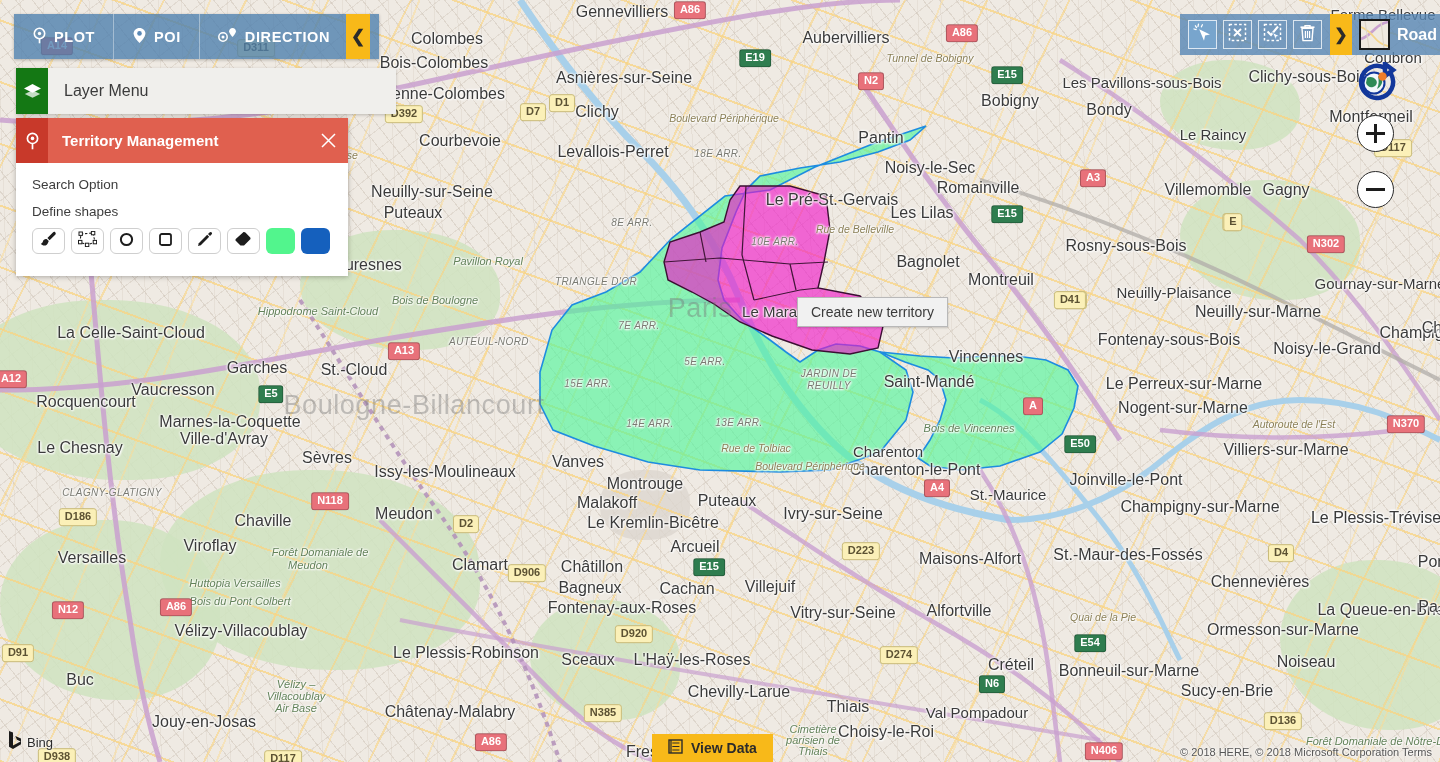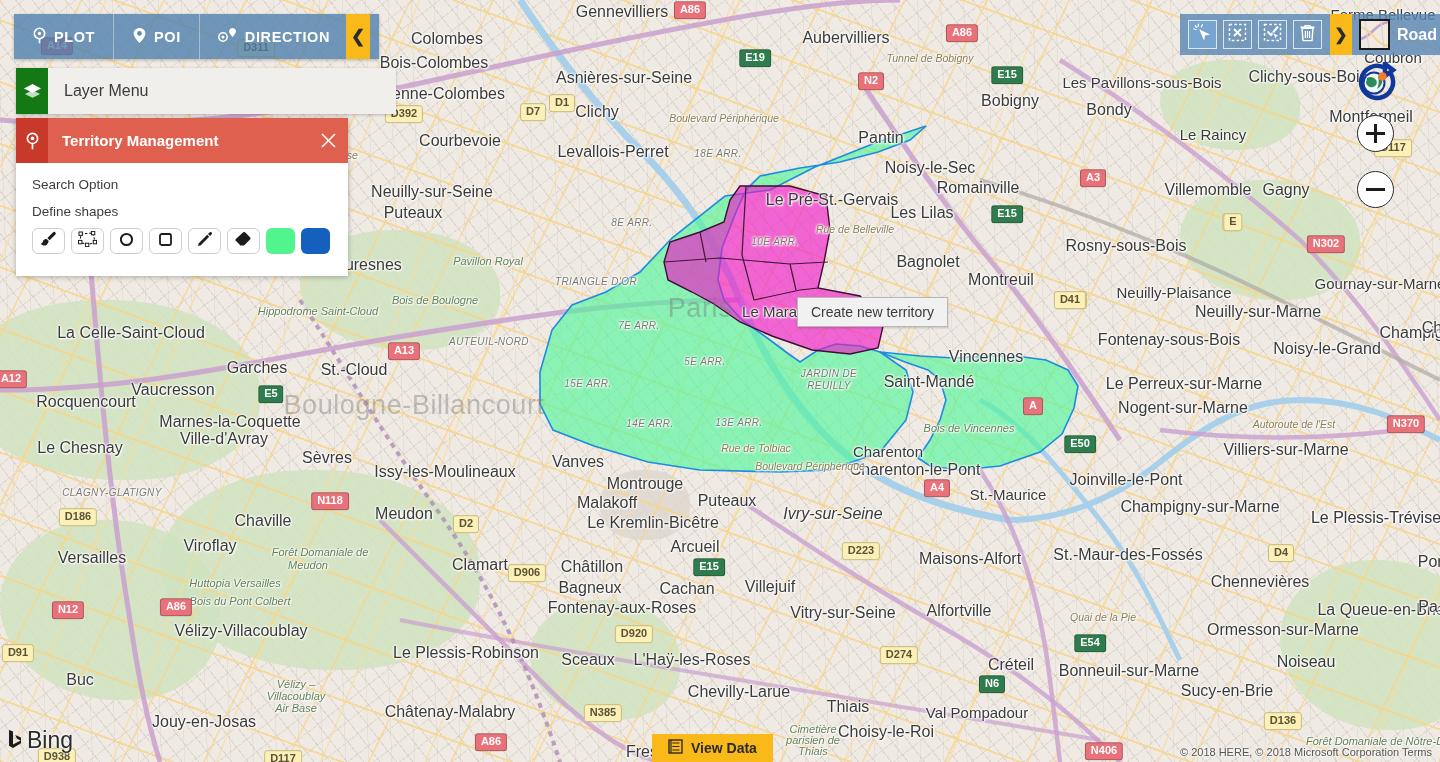--- a/index.html
+++ b/index.html
@@ -324,7 +324,7 @@
         <div class="mlabel sz-lg" style="left: 404px; top: 514px;">Meudon</div>
         <div class="mlabel sz-lg" style="left: 607px; top: 503px;">Malakoff</div>
         <div class="mlabel sz-lg" style="left: 653px; top: 523px;">Le Kremlin-Bicêtre</div>
-        <div class="mlabel sz-lg" style="left: 833px; top: 514px; font-style: italic;">Ivry-sur-Seine</div>
+        <div class="mlabel sz-lg" style="left: 833px; top: 514px;">Ivry-sur-Seine</div>
         <div class="mlabel sz-lg" style="left: 1200px; top: 507px;">Champigny-sur-Marne</div>
         <div class="mlabel sz-lg" style="left: 1376px; top: 518px;">Le Plessis-Trévise</div>
         <div class="mlabel sz-lg" style="left: 263px; top: 521px;">Chaville</div>

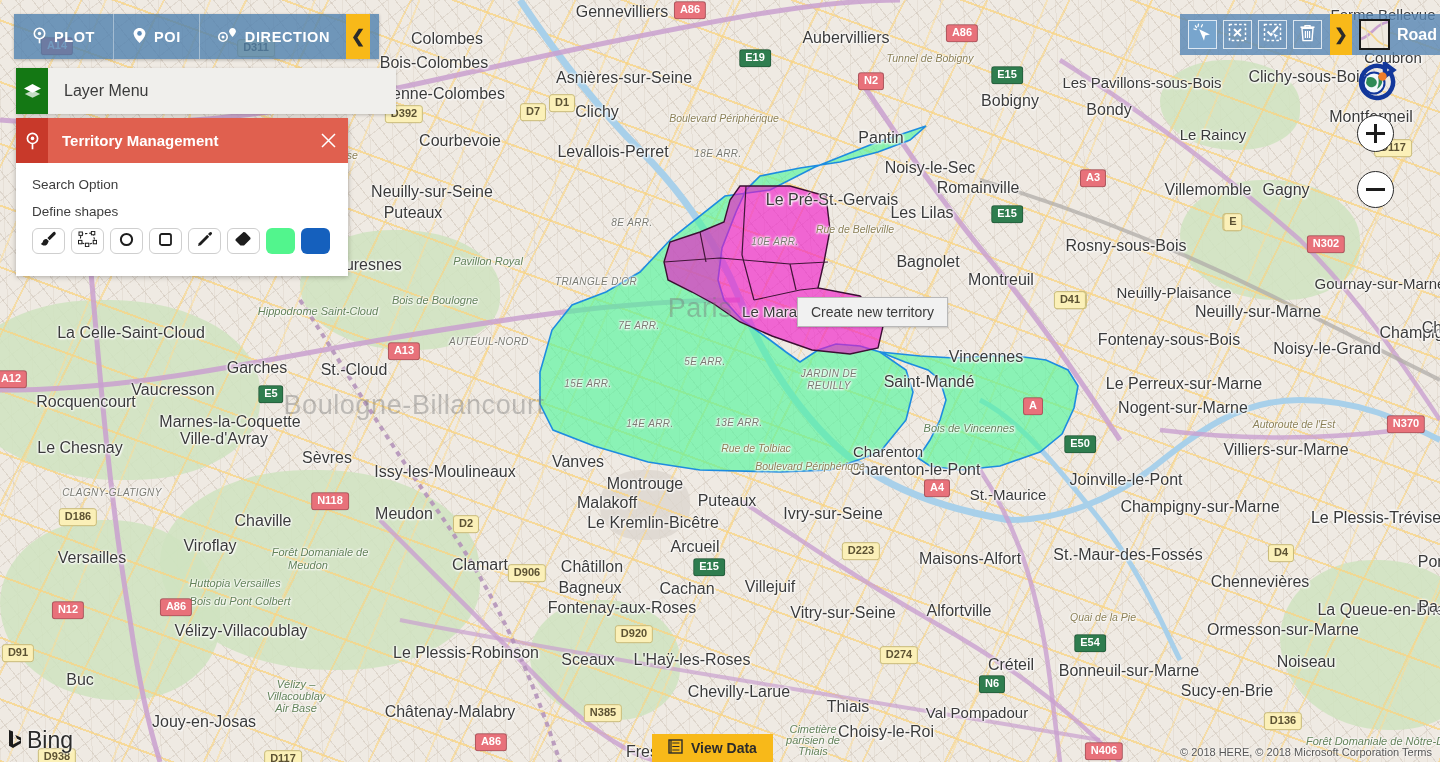--- a/index.html
+++ b/index.html
@@ -196,7 +196,7 @@
     display:flex; align-items:center; gap:5px;
     text-shadow: 0 0 3px #fff, 0 0 3px #fff;
   }
-  #bing-logo .bing-text { font-size: 23px; color:#2b2b2b; font-family:"Liberation Sans", sans-serif; }
+  #bing-logo .bing-text { font-size: 13px; color:#2b2b2b; font-family:"Liberation Sans", sans-serif; }
   #view-data-btn {
     position: absolute; left: 652px; bottom: 0; height: 28px;
     background: #f8b919; display:flex; align-items:center; gap:8px;

